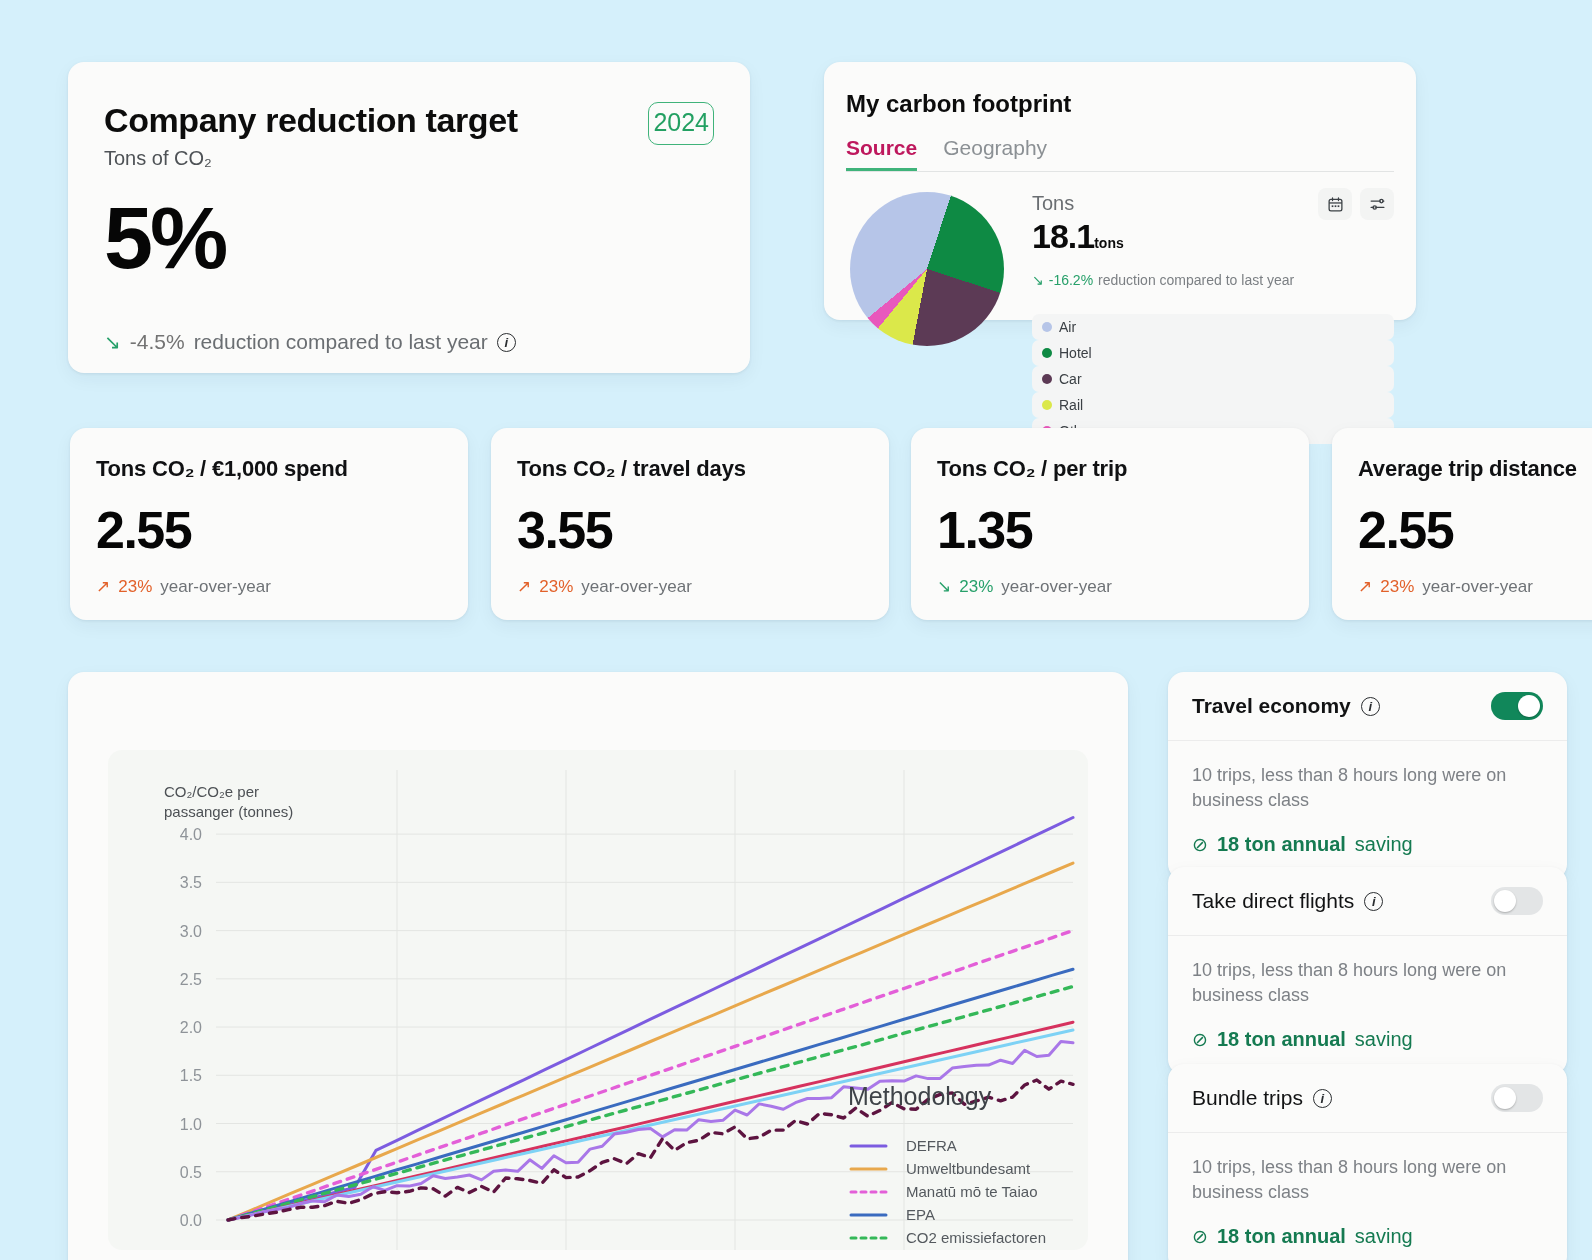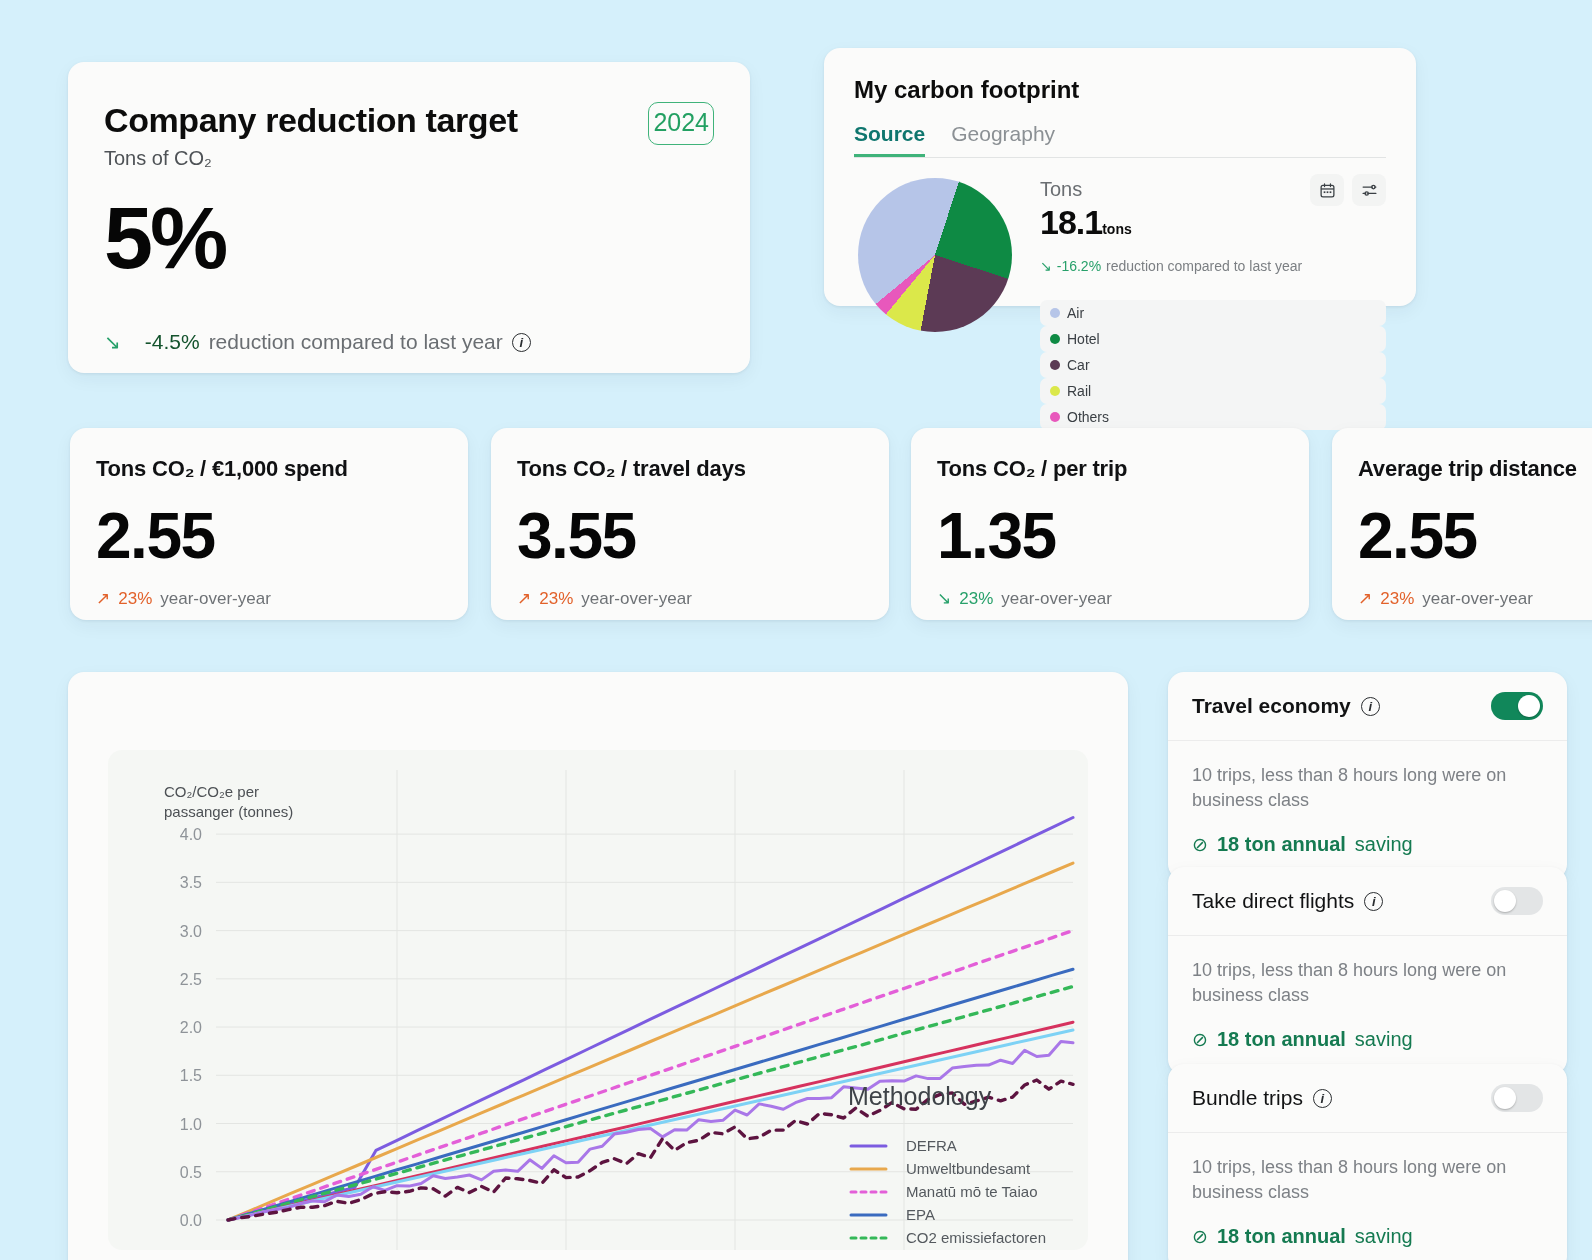--- a/index.html
+++ b/index.html
@@ -46,7 +46,7 @@
   }
 
   
-  #footprint-card { left: 824px; top: 48px; width: 592px; height: 258px; padding: 28px 30px 22px; }
+  #footprint-card { left: 824px; top: 62px; width: 592px; height: 258px; padding: 28px 22px 22px; }
   .fp-title { font-size: 24px; font-weight: 700; color: #0c0c0c; }
   .fp-tabs { display: flex; gap: 26px; margin-top: 18px; border-bottom: 1px solid #e2e4e4; }
   .fp-tab { font-size: 21px; color: #8b9094; padding-bottom: 11px; }

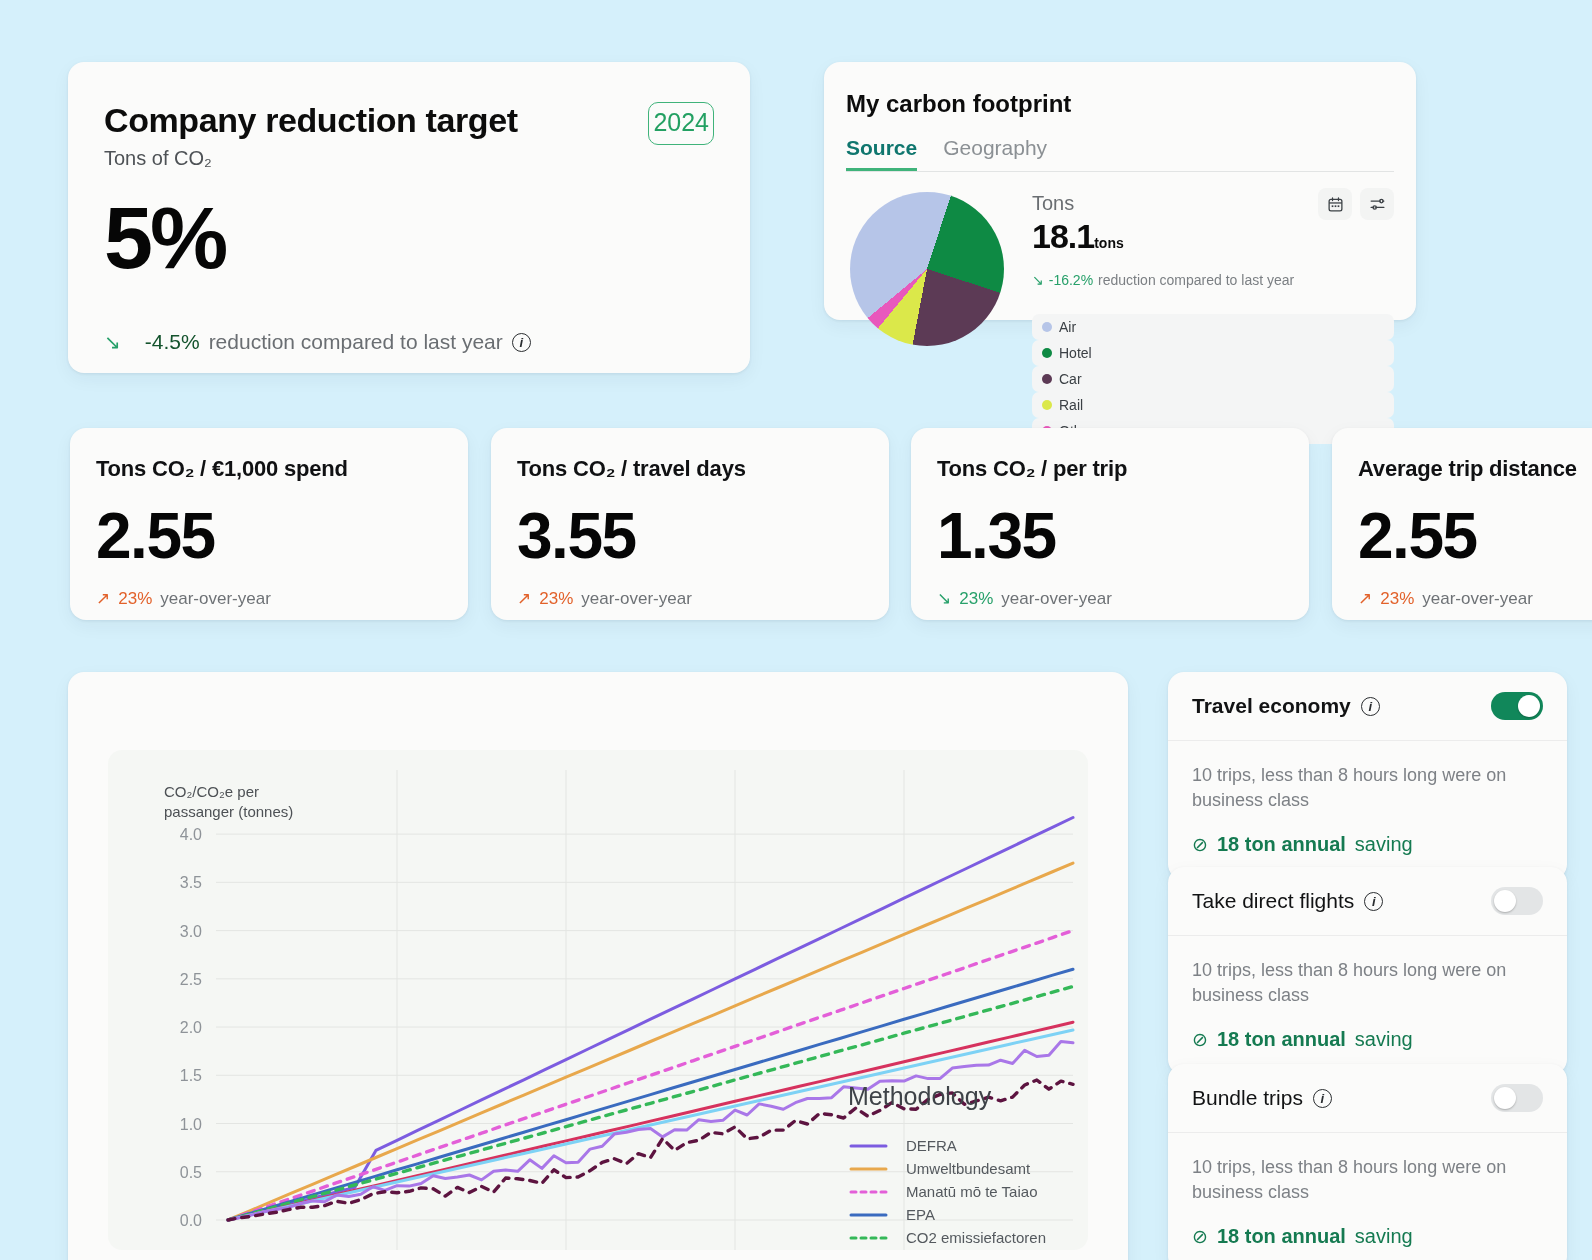--- a/index.html
+++ b/index.html
@@ -50,7 +50,7 @@
   .fp-title { font-size: 24px; font-weight: 700; color: #0c0c0c; }
   .fp-tabs { display: flex; gap: 26px; margin-top: 18px; border-bottom: 1px solid #e2e4e4; }
   .fp-tab { font-size: 21px; color: #8b9094; padding-bottom: 11px; }
-  .fp-tab.active { color: #0f766e; font-weight: 700; box-shadow: inset 0 -3px 0 0 #3fb37a; }
+  .fp-tab.active { color: #be185d; font-weight: 700; box-shadow: inset 0 -3px 0 0 #3fb37a; }
   .fp-body { display: flex; margin-top: 20px; }
   .pie { width: 154px; height: 154px; border-radius: 50%; flex: 0 0 auto; margin-left: 4px; }
   .fp-right { flex: 1; padding-left: 28px; position: relative; }

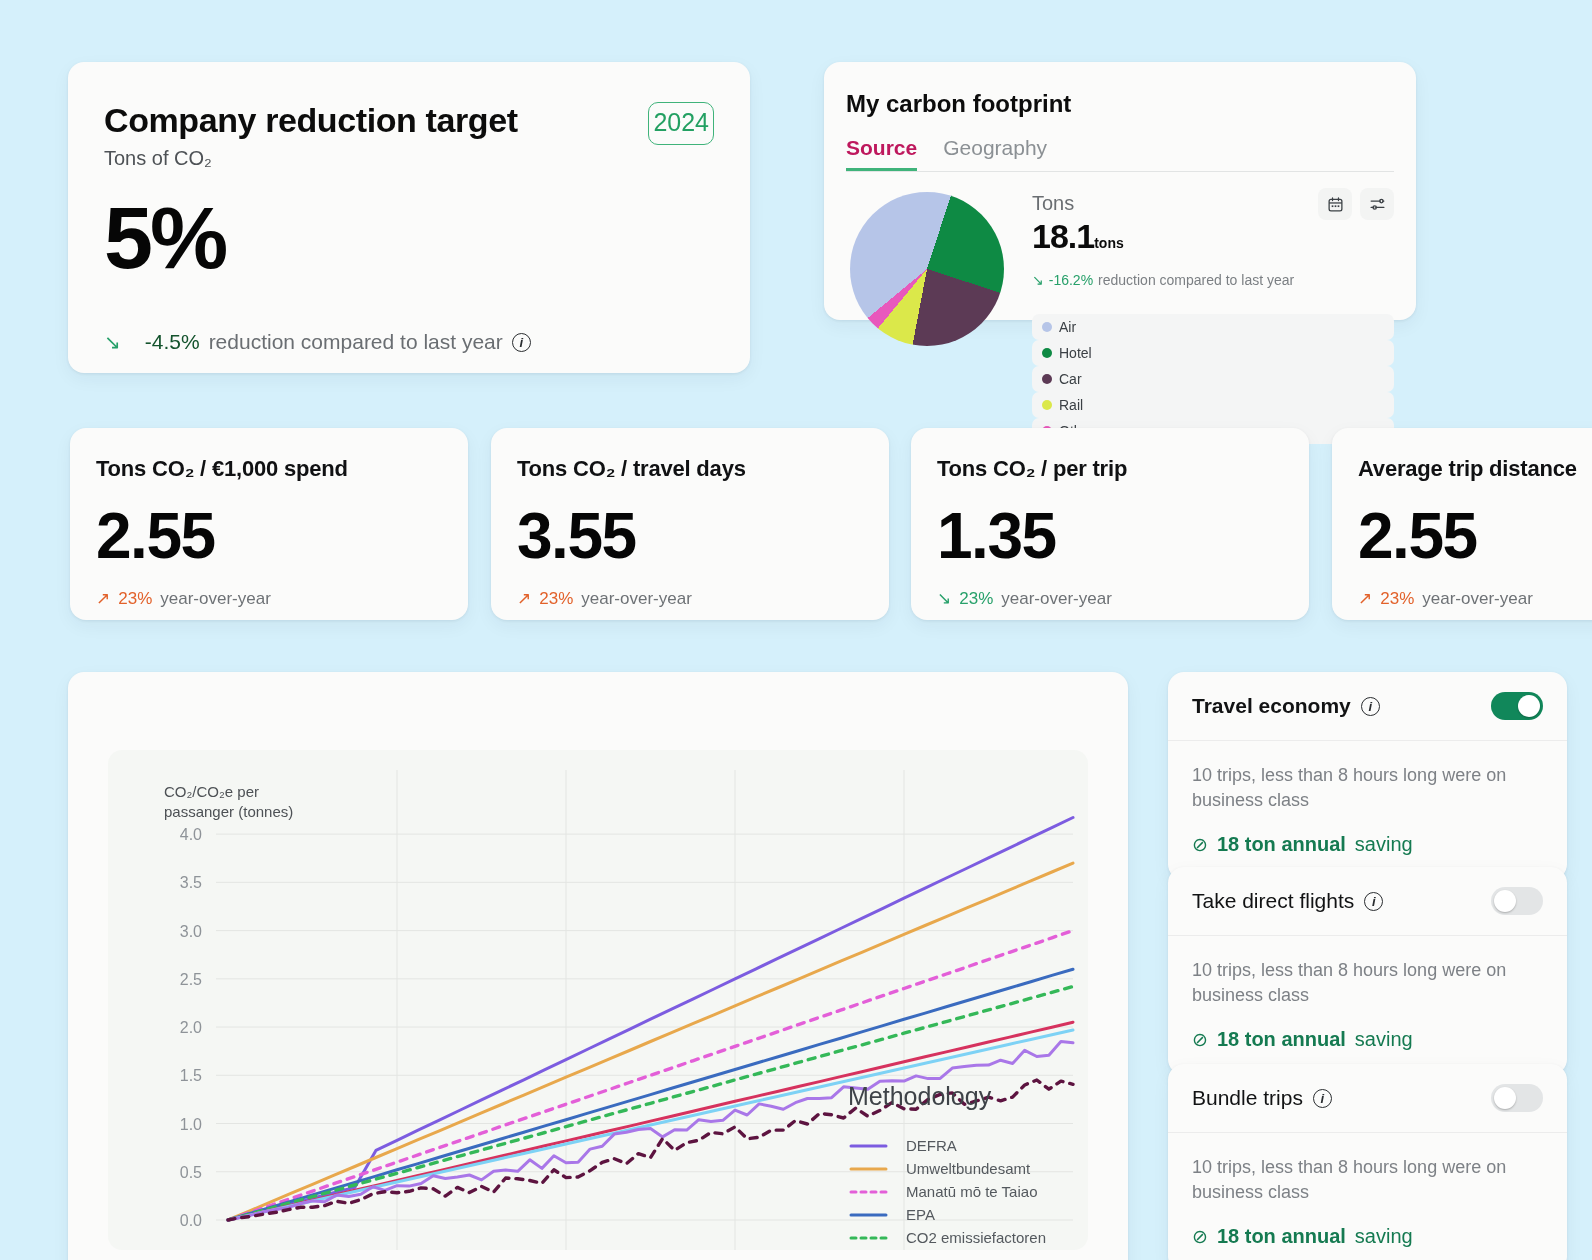--- a/index.html
+++ b/index.html
@@ -38,7 +38,7 @@
   .rt-big { font-size: 88px; font-weight: 700; color: #060606; letter-spacing: -3px; margin-top: 24px; line-height: 1; }
   .rt-foot { display: flex; align-items: center; gap: 9px; margin-top: 48px; font-size: 21px; color: #6a6e72; }
   .rt-foot .arrow { color: #27a06a; font-size: 20px; }
-  .rt-foot .pct { color: #14532d; margin-left: 15px; }
+  .rt-foot .pct { color: #737373; }
   .info-dot {
     display: inline-flex; align-items: center; justify-content: center;
     width: 19px; height: 19px; border: 1.6px solid #2a2d30; border-radius: 50%;

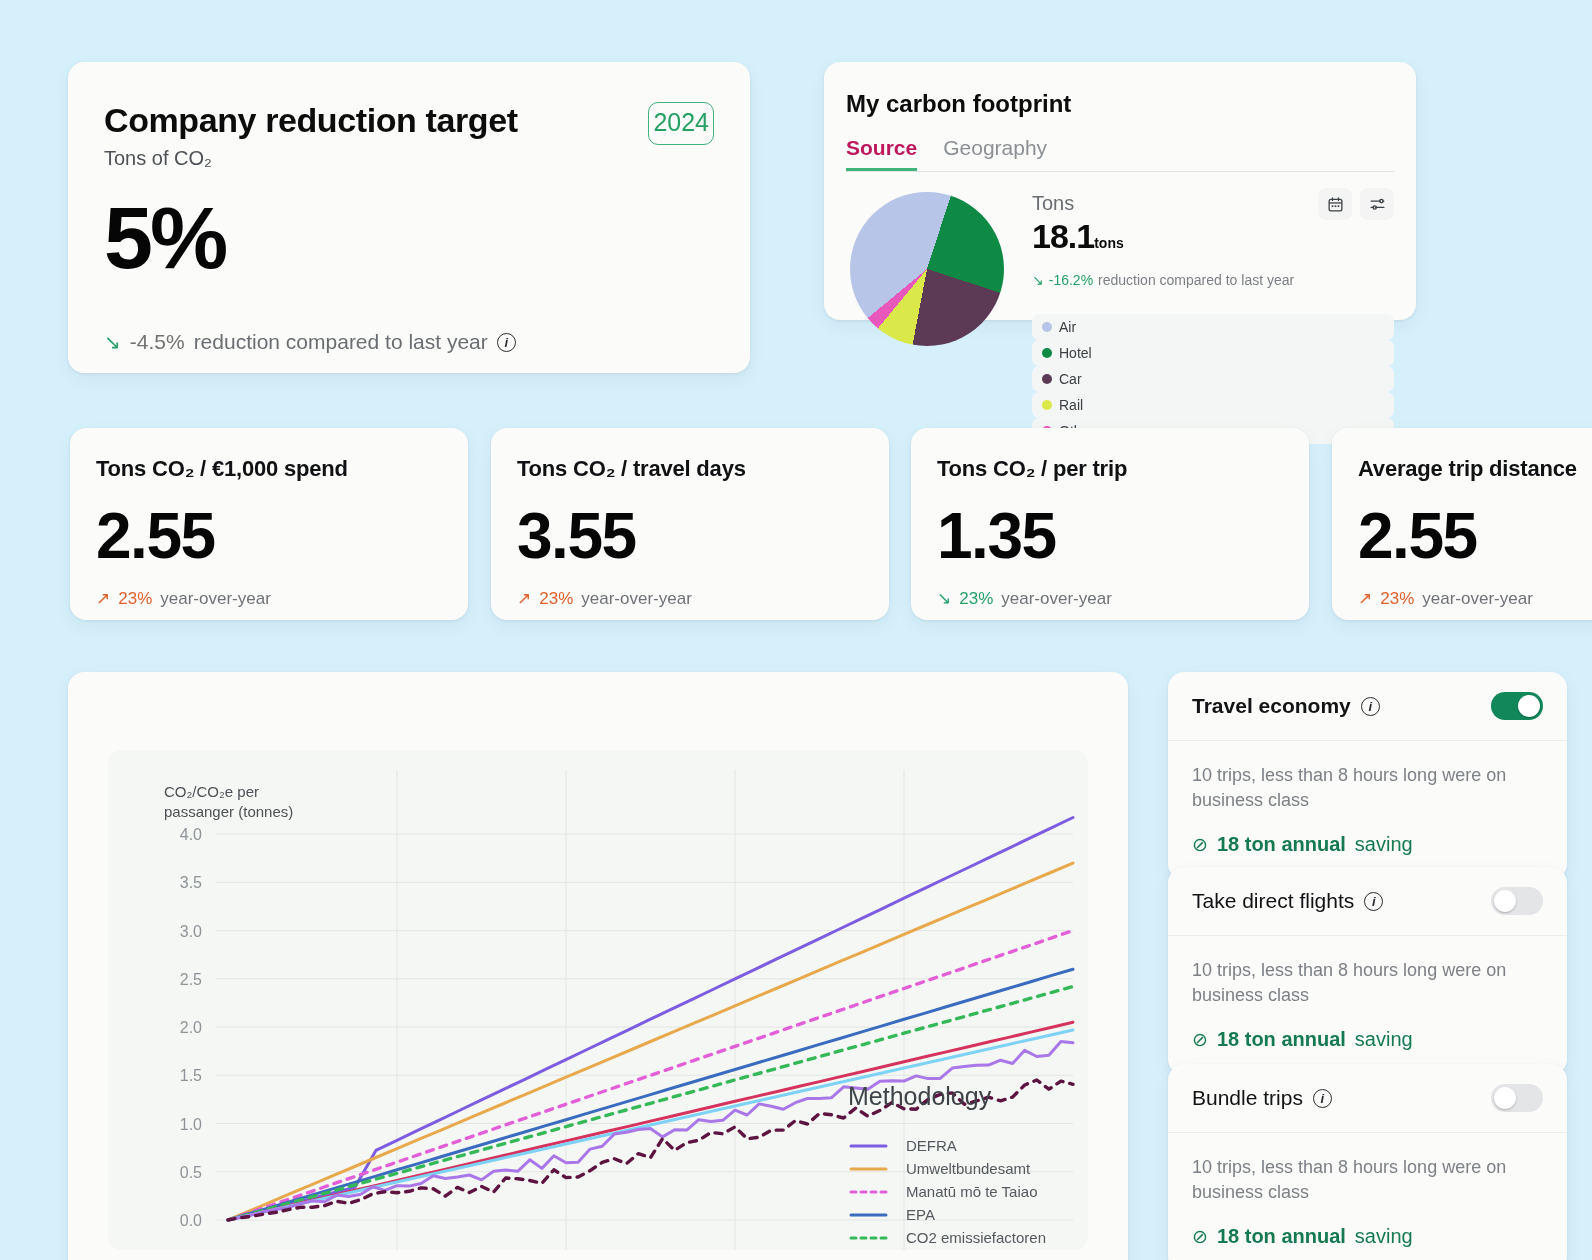--- a/index.html
+++ b/index.html
@@ -74,7 +74,7 @@
   
   .kpi { top: 428px; height: 192px; padding: 28px 26px; }
   .kpi-title { font-size: 22px; font-weight: 700; color: #101113; letter-spacing: -.2px; white-space: nowrap; }
-  .kpi-val { font-size: 64px; font-weight: 700; color: #060606; letter-spacing: -1.5px; margin-top: 22px; line-height: 1; }
+  .kpi-val { font-size: 52px; font-weight: 700; color: #060606; letter-spacing: -1.5px; margin-top: 22px; line-height: 1; }
   .kpi-foot { display: flex; align-items: center; gap: 8px; margin-top: 20px; font-size: 17px; color: #6e7276; }
   .kpi-foot .pct { font-weight: 400; }
   .up { color: #e2612a; }

